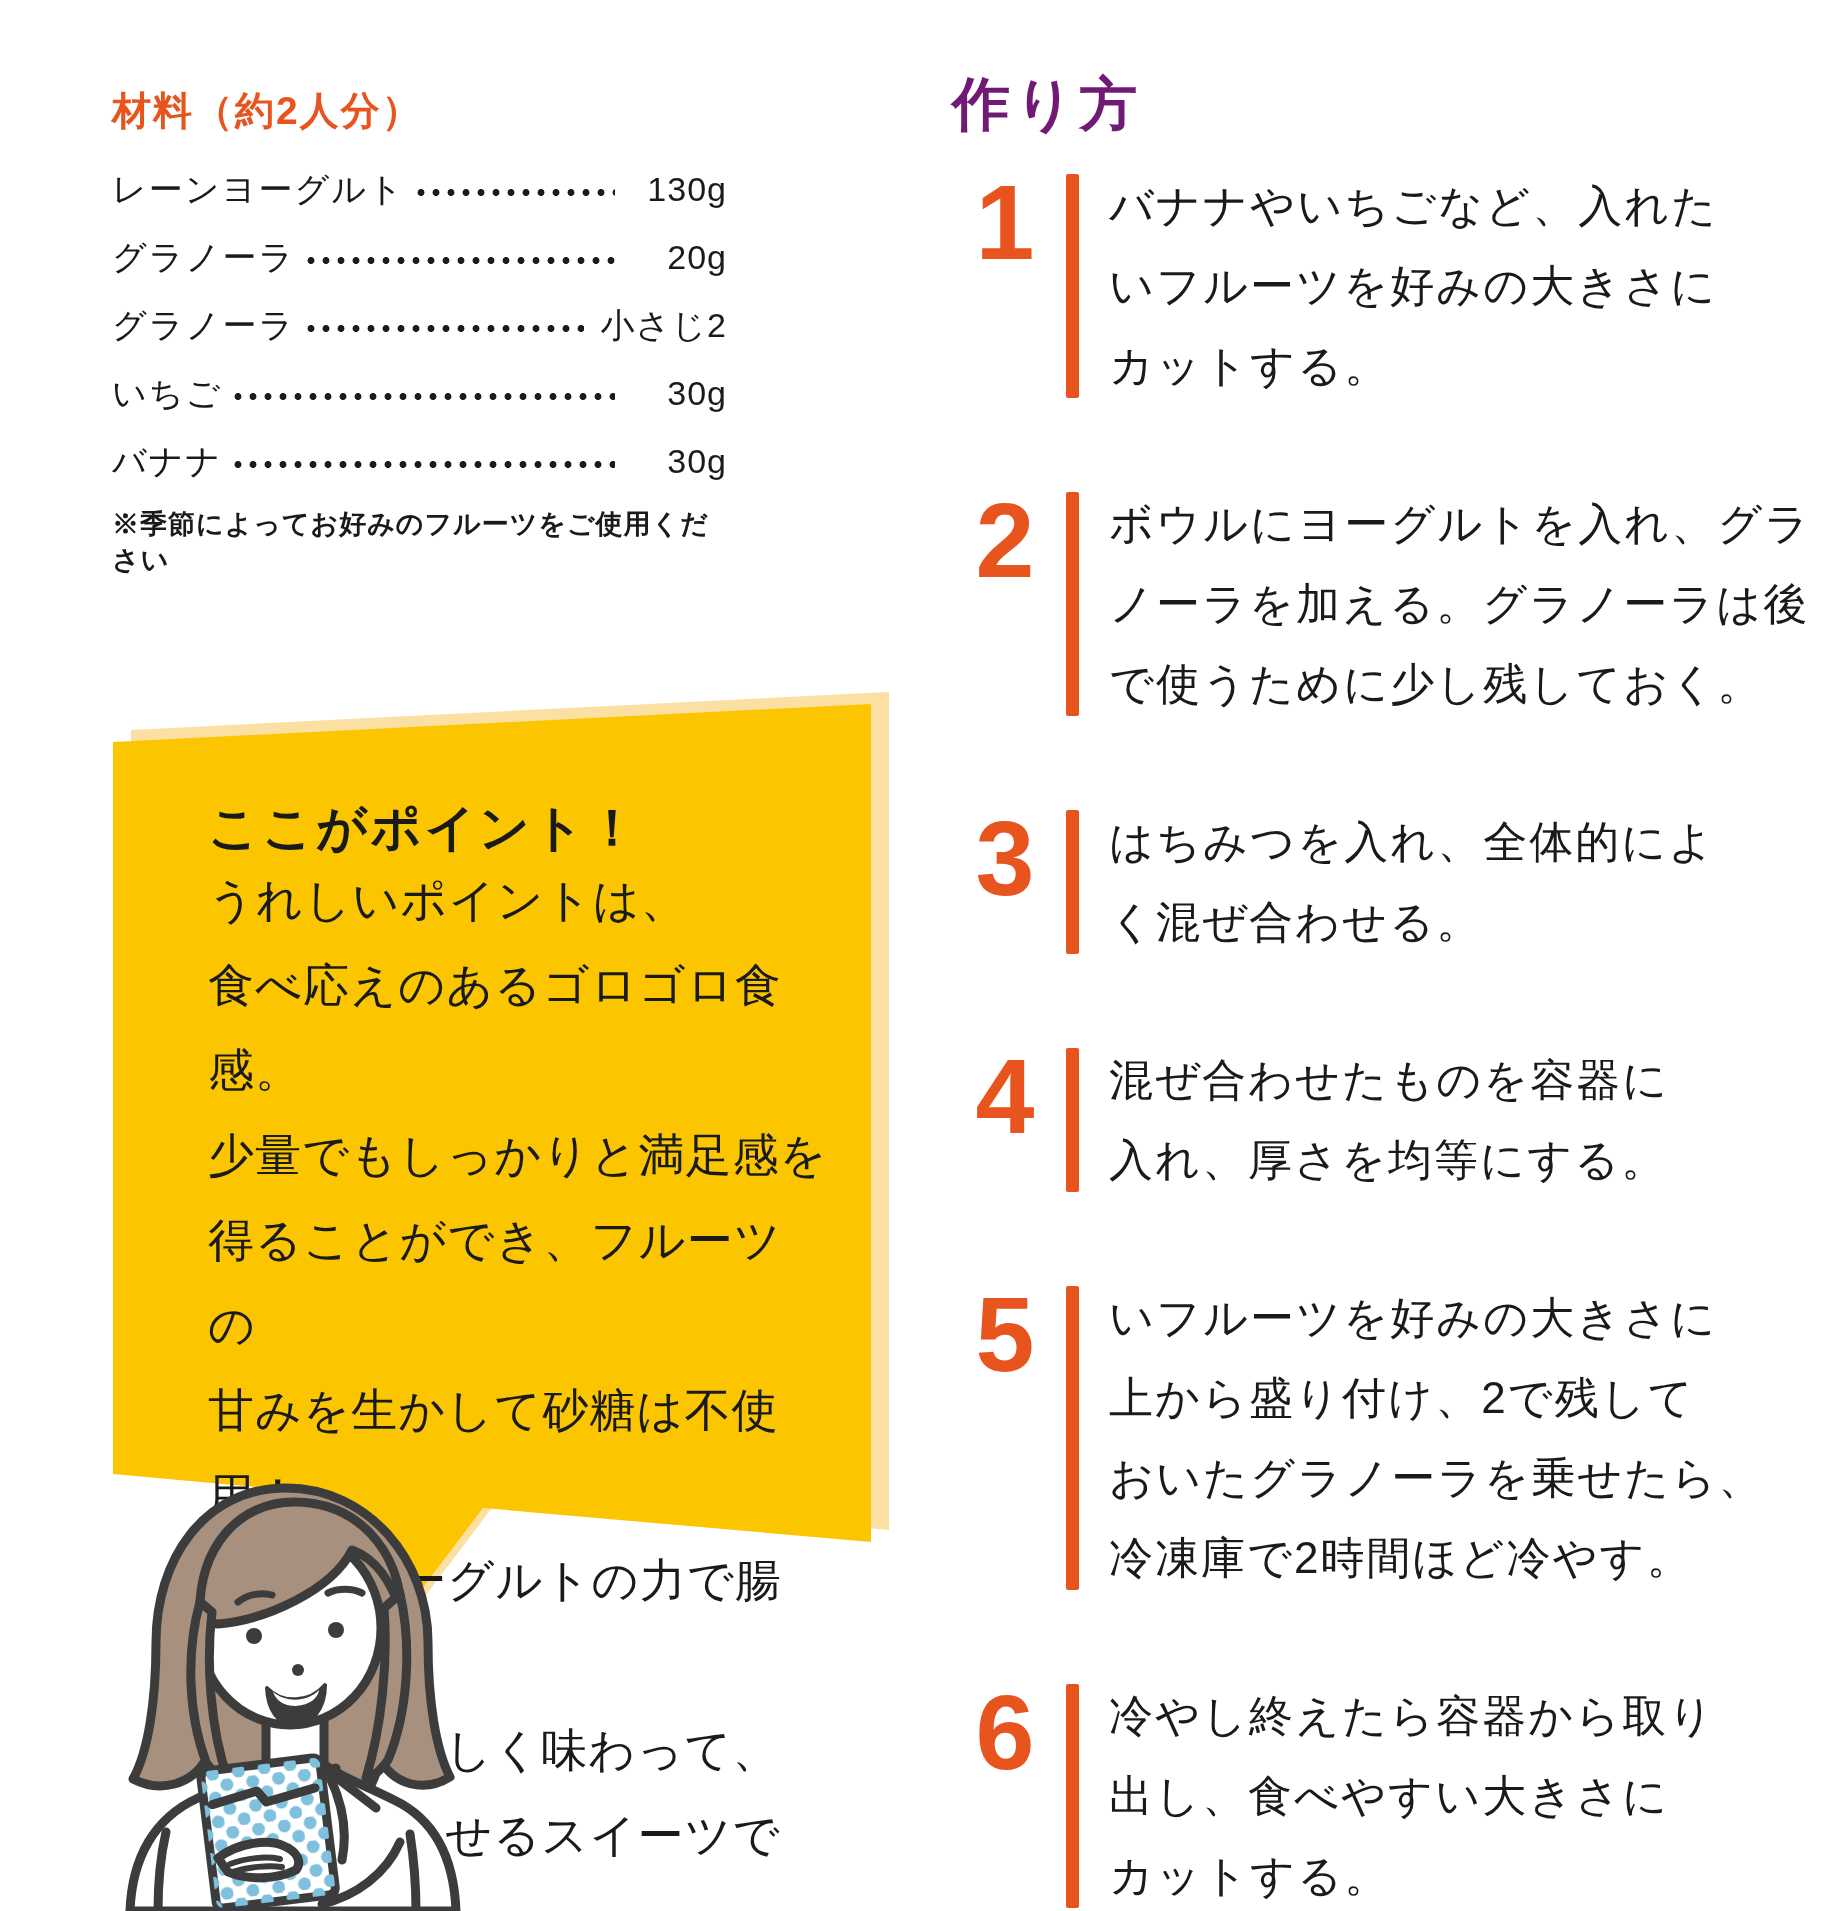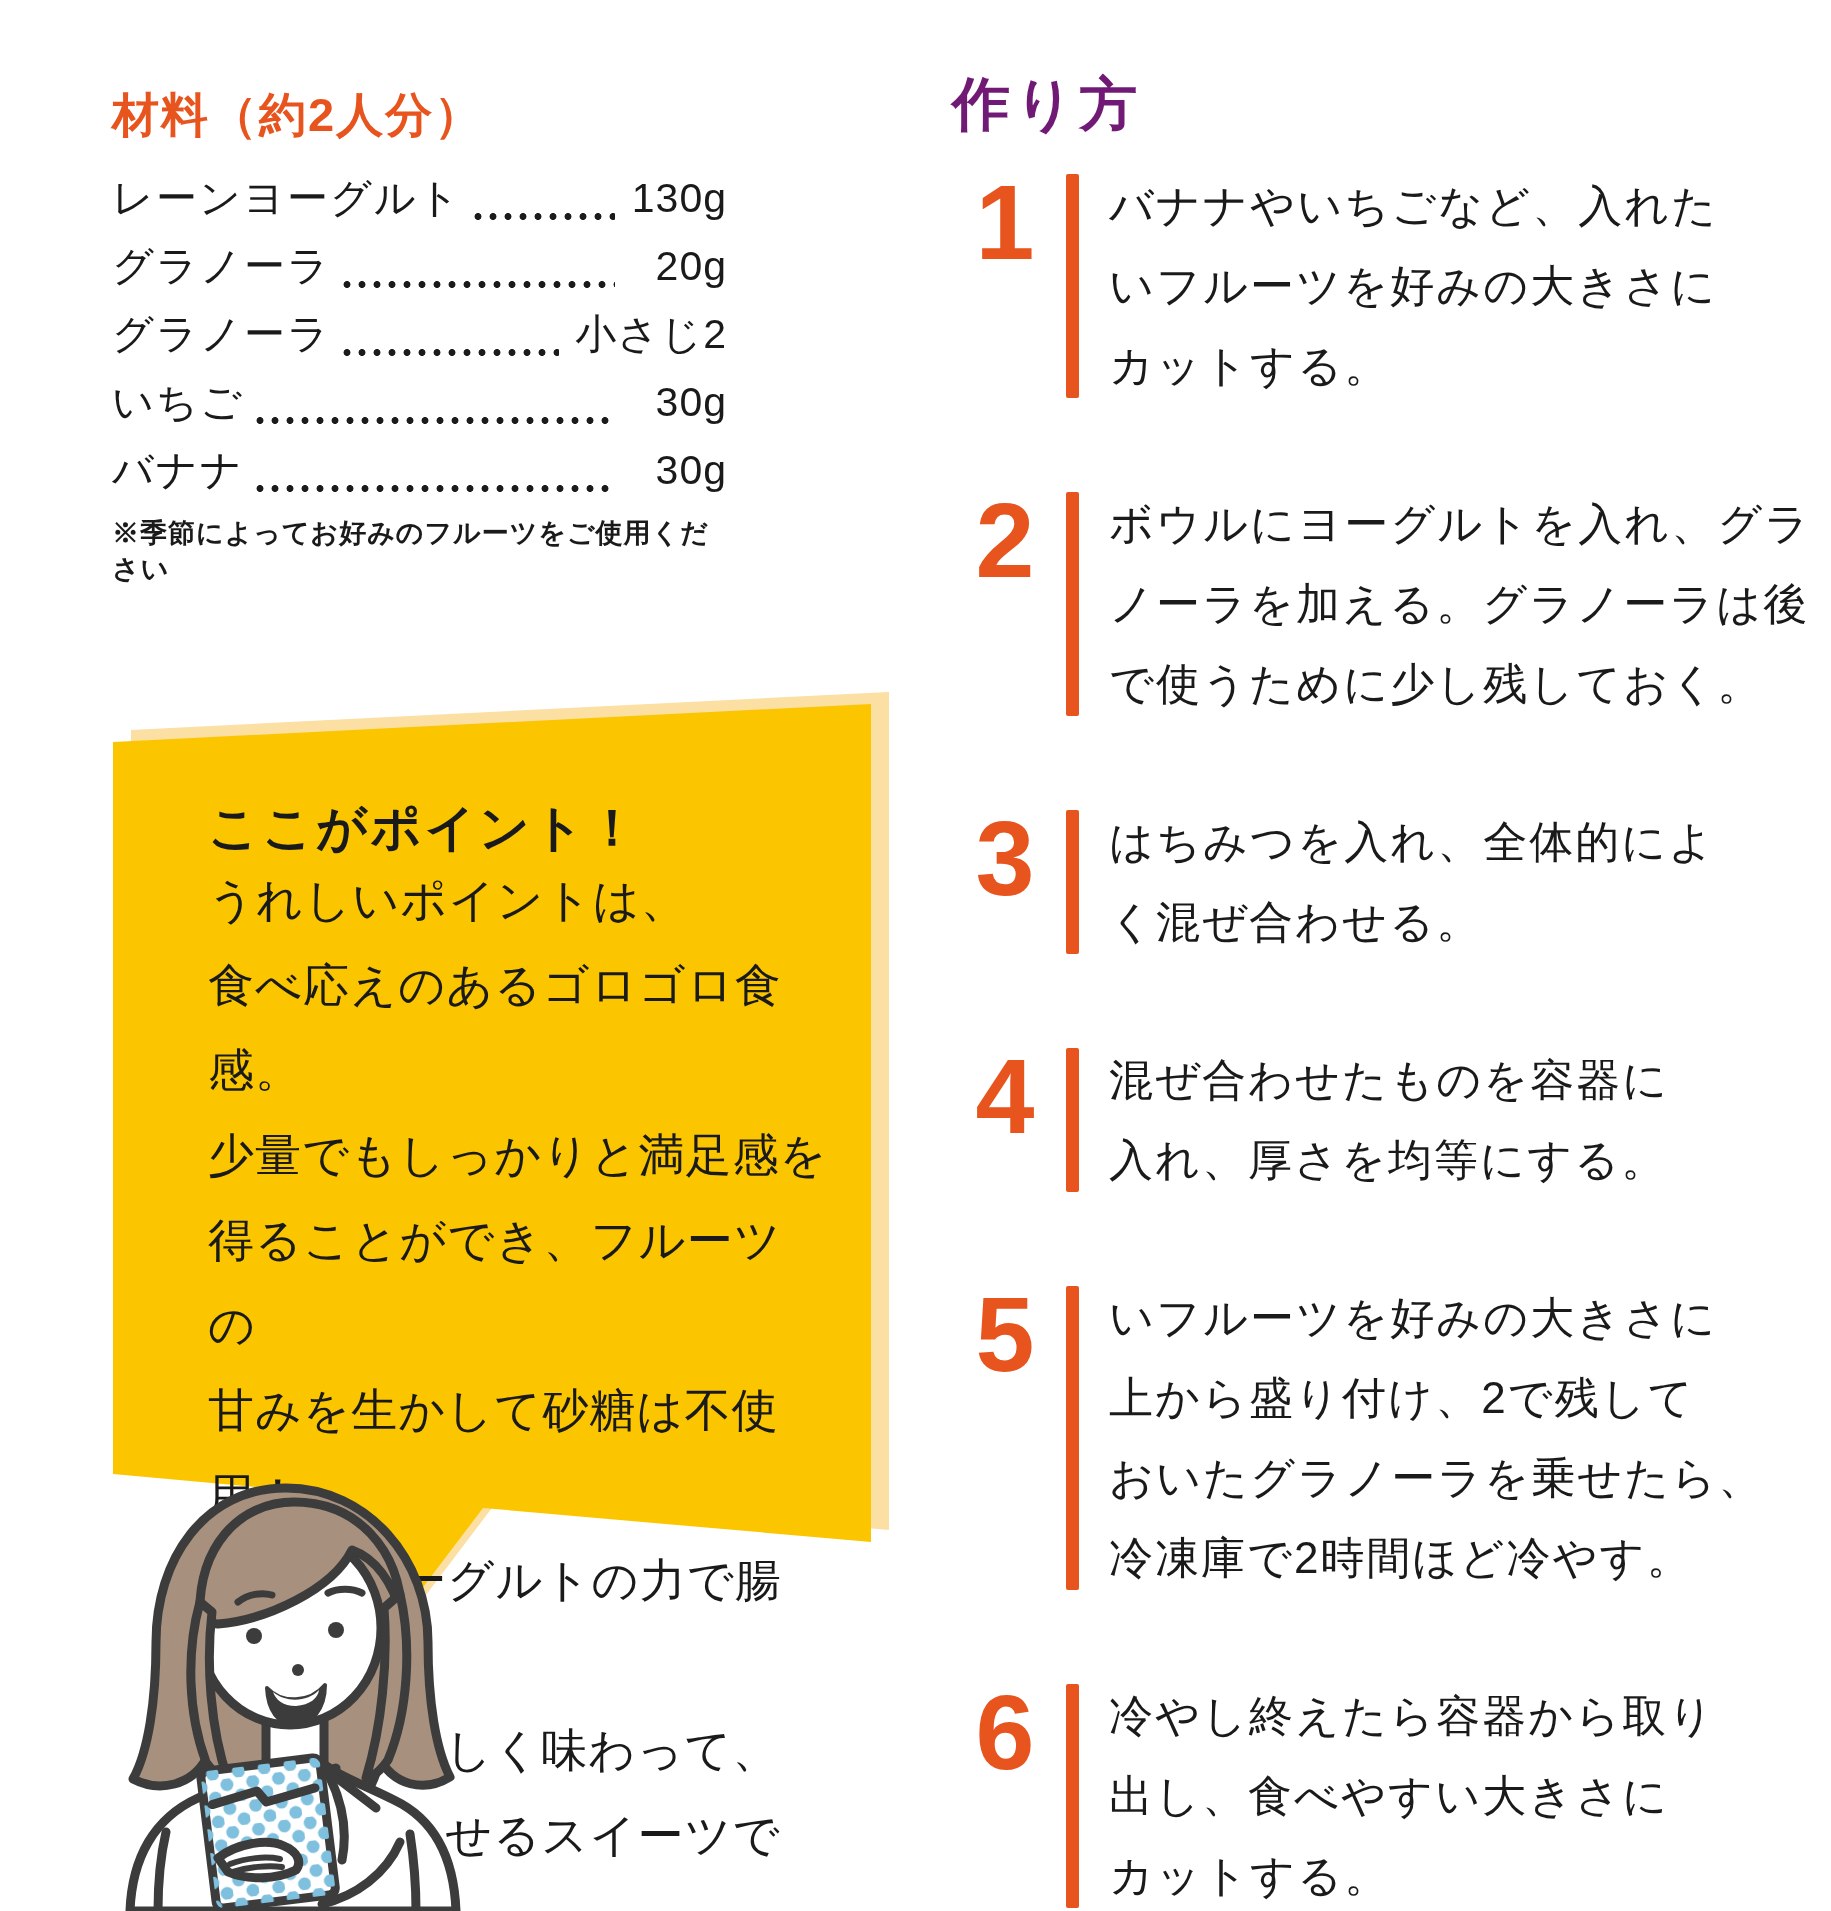--- a/index.html
+++ b/index.html
@@ -9,7 +9,7 @@
   }
   
   .ingredients{position:absolute;left:112px;top:84px;width:615px;}
-  .ing-title{color:#E7541E;font-size:47px;font-weight:bold;letter-spacing:2px;margin-bottom:28px;}
+  .ing-title{color:#E7541E;font-size:39px;font-weight:bold;letter-spacing:2px;margin-bottom:28px;}
   .ing-row{display:flex;align-items:flex-end;margin-bottom:22px;font-size:41px;font-weight:500;letter-spacing:2px;line-height:46px;}
   .ing-name{flex:0 0 auto;}
   .dots{flex:1 1 auto;height:9px;margin:6px 6px 0 12px;

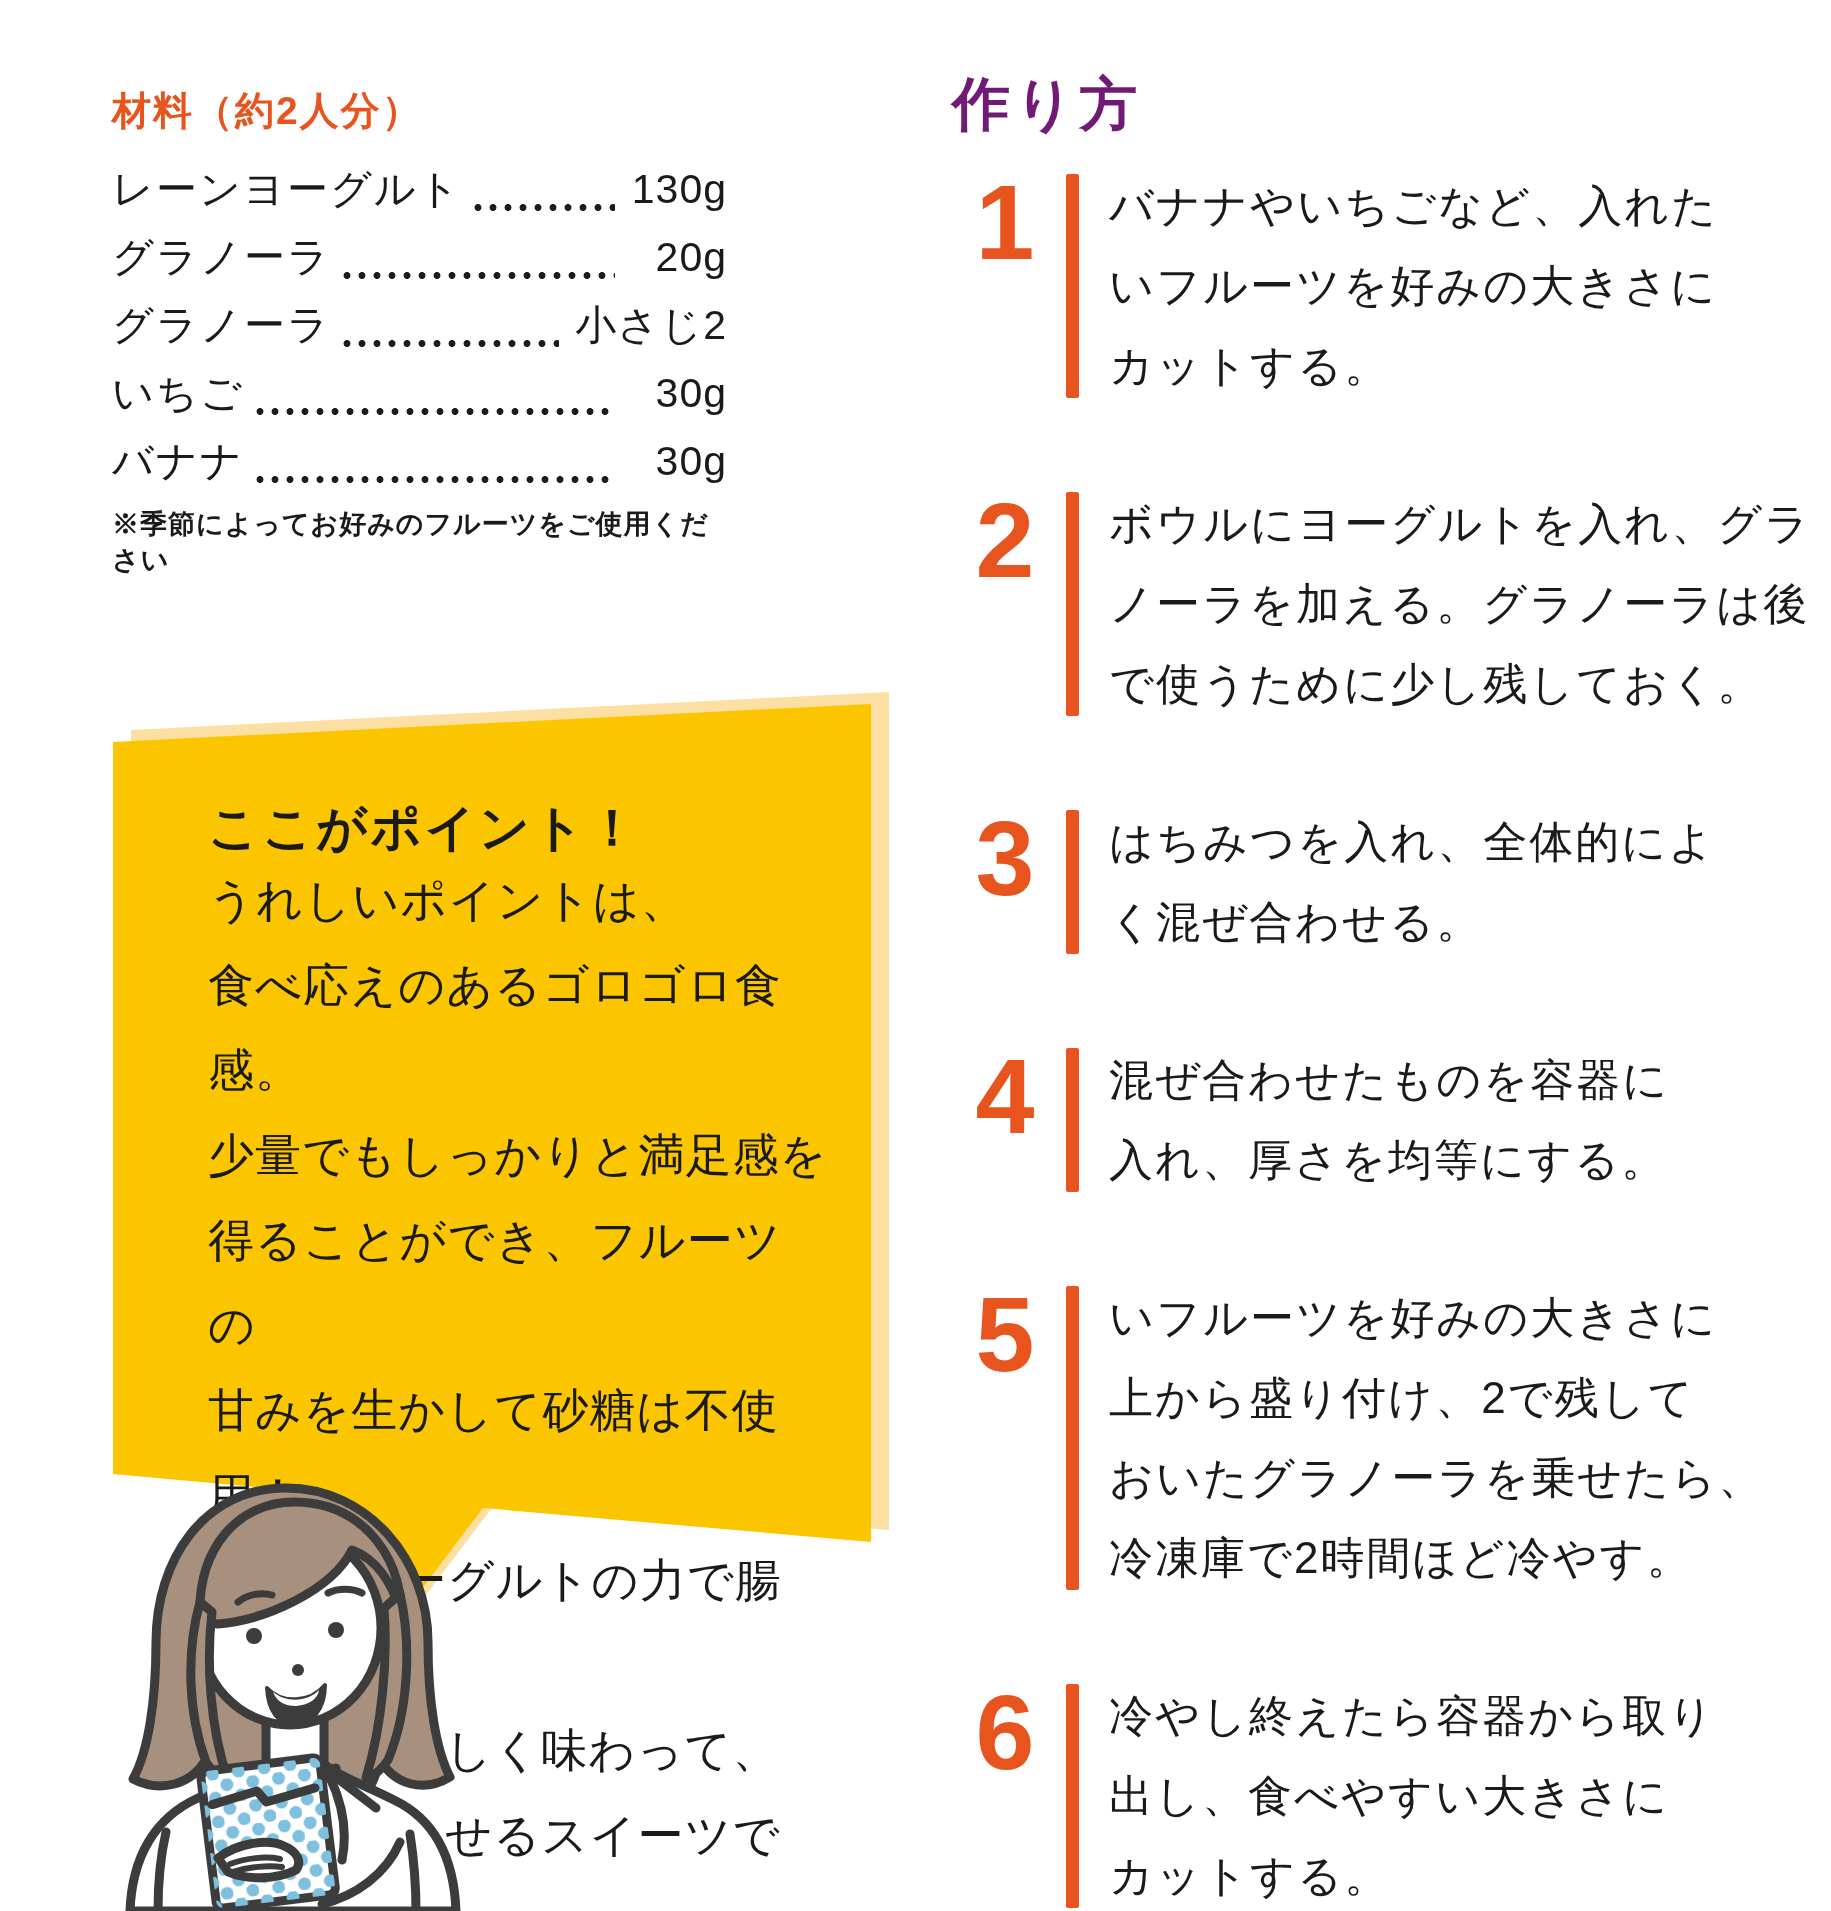--- a/index.html
+++ b/index.html
@@ -10,7 +10,7 @@
   
   .ingredients{position:absolute;left:112px;top:84px;width:615px;}
   .ing-title{color:#E7541E;font-size:39px;font-weight:bold;letter-spacing:2px;margin-bottom:28px;}
-  .ing-row{display:flex;align-items:flex-end;margin-bottom:22px;font-size:41px;font-weight:500;letter-spacing:2px;line-height:46px;}
+  .ing-row{display:flex;align-items:center;margin-bottom:22px;font-size:34px;font-weight:500;letter-spacing:2px;line-height:46px;}
   .ing-name{flex:0 0 auto;}
   .dots{flex:1 1 auto;height:9px;margin:6px 6px 0 12px;
     background-image:radial-gradient(circle at 4px 4.5px,#1b1b1b 3.1px,transparent 3.8px);

